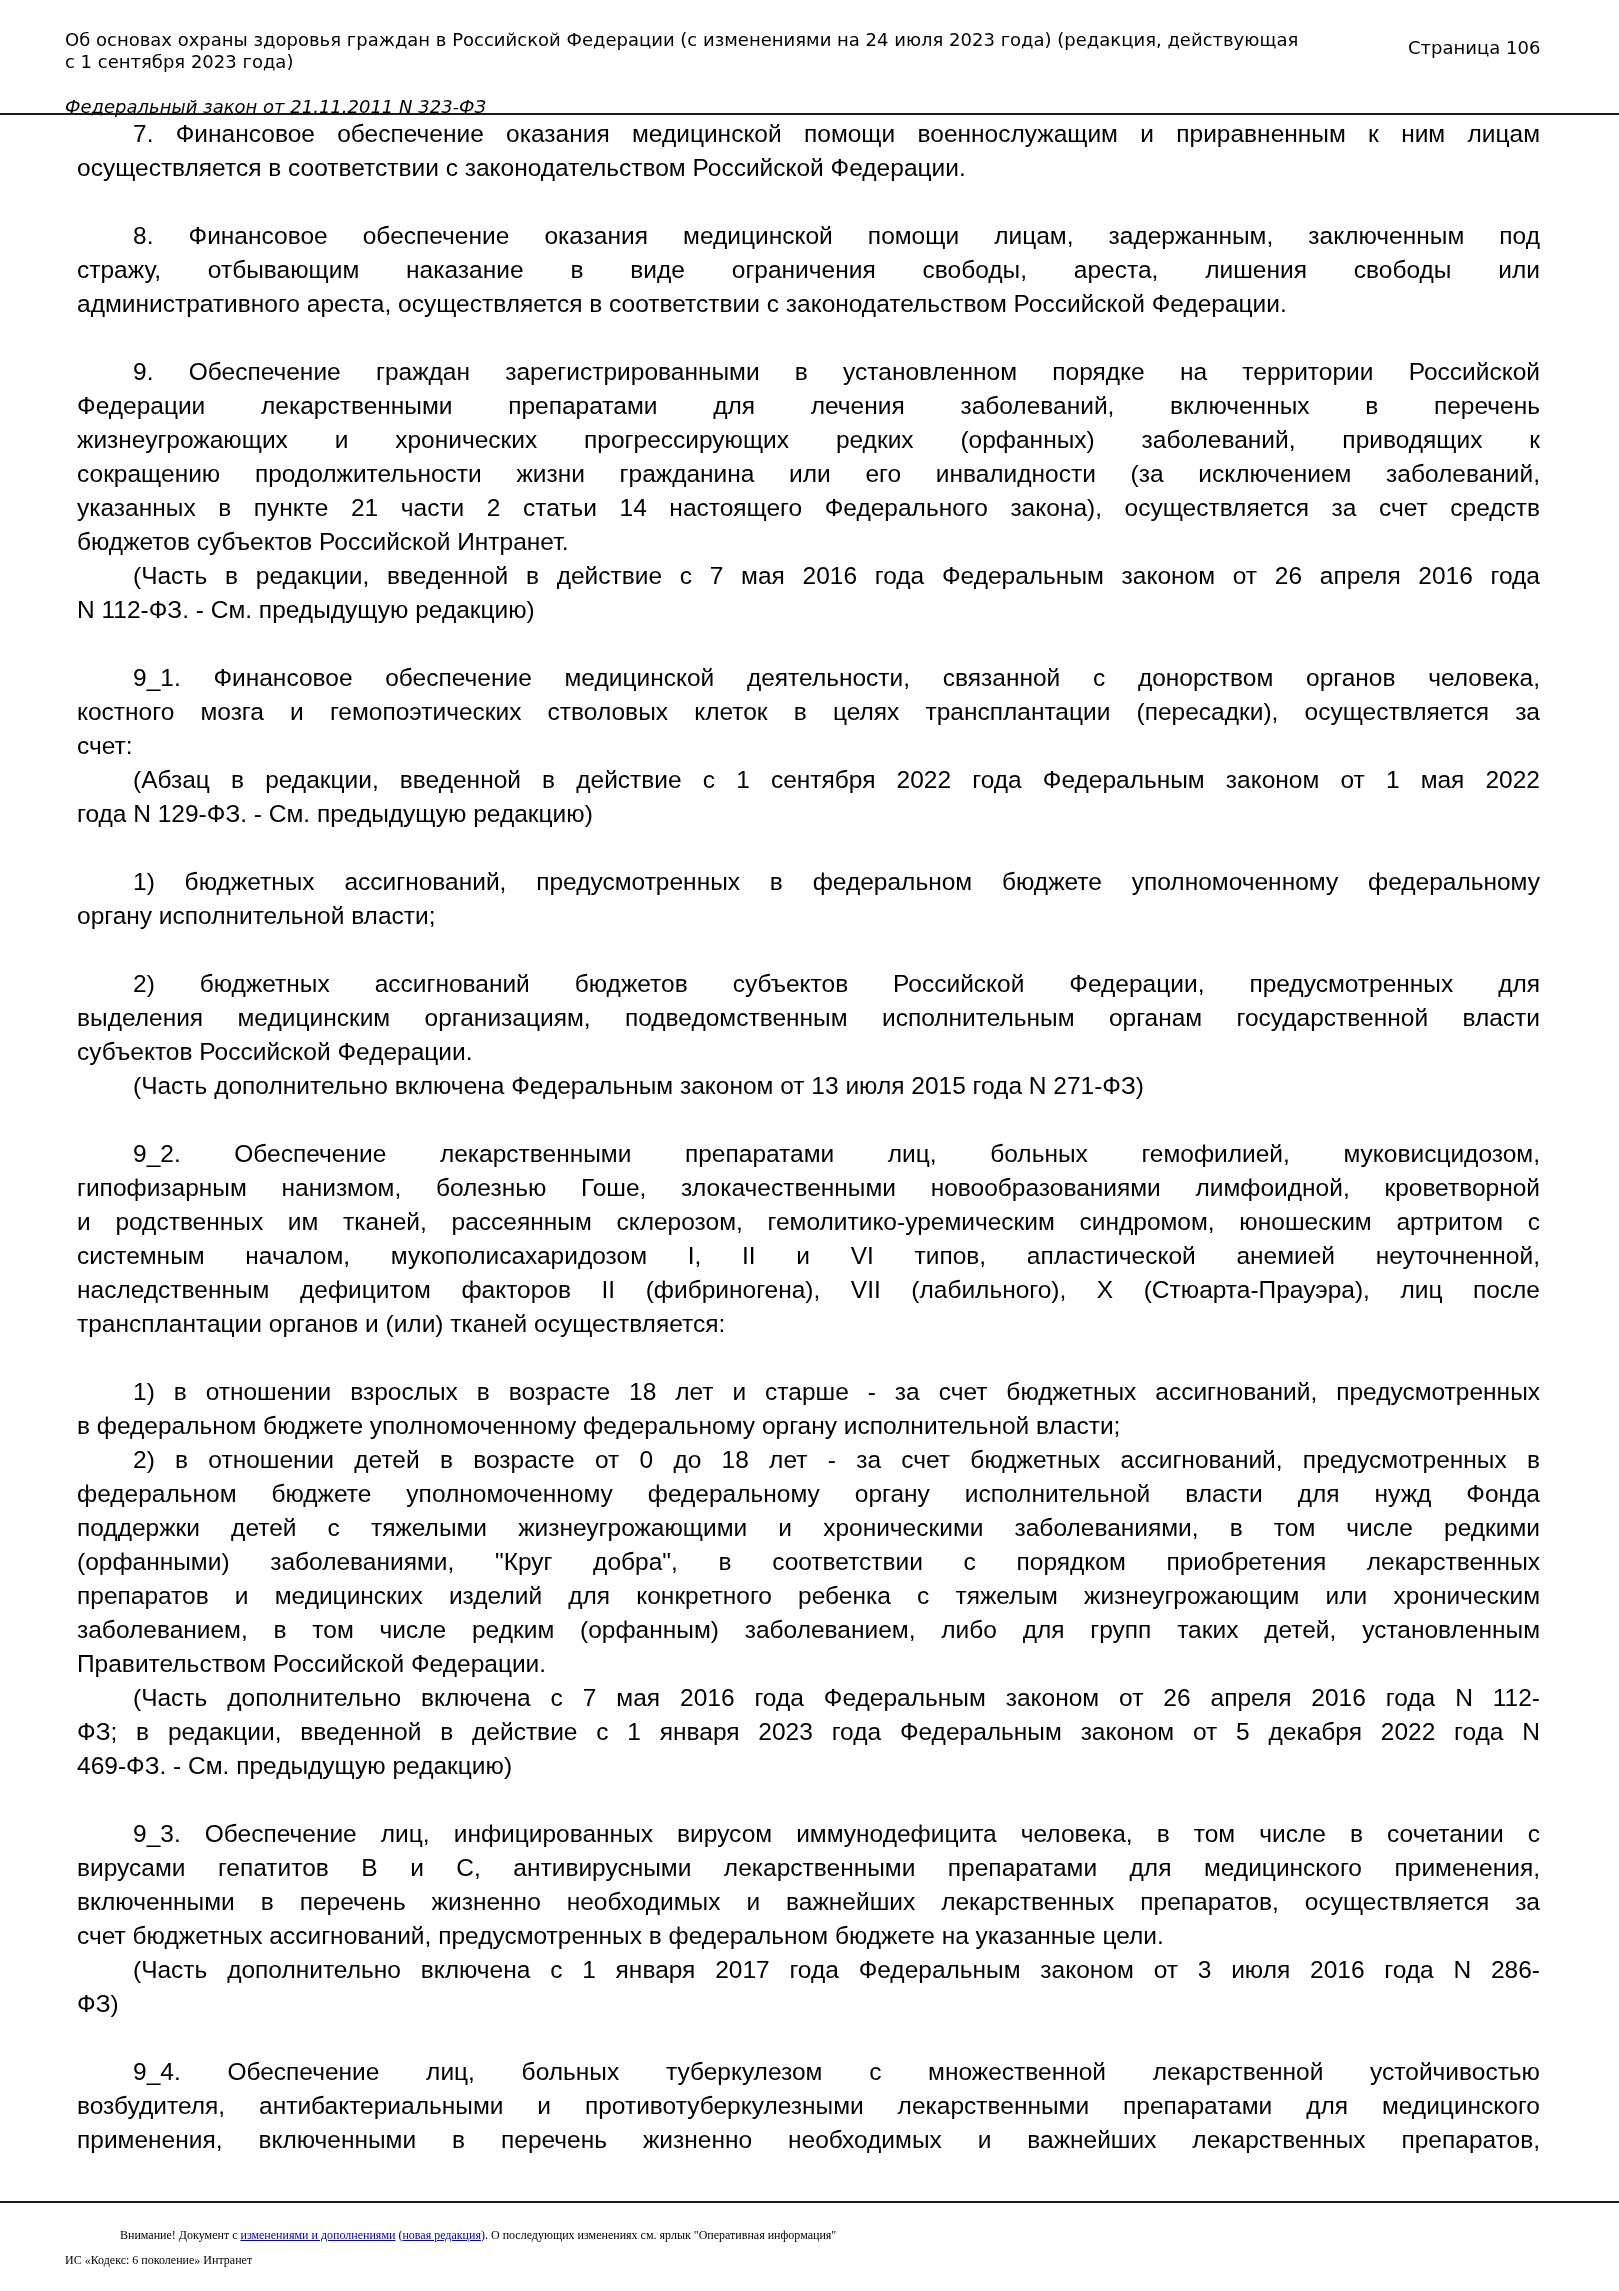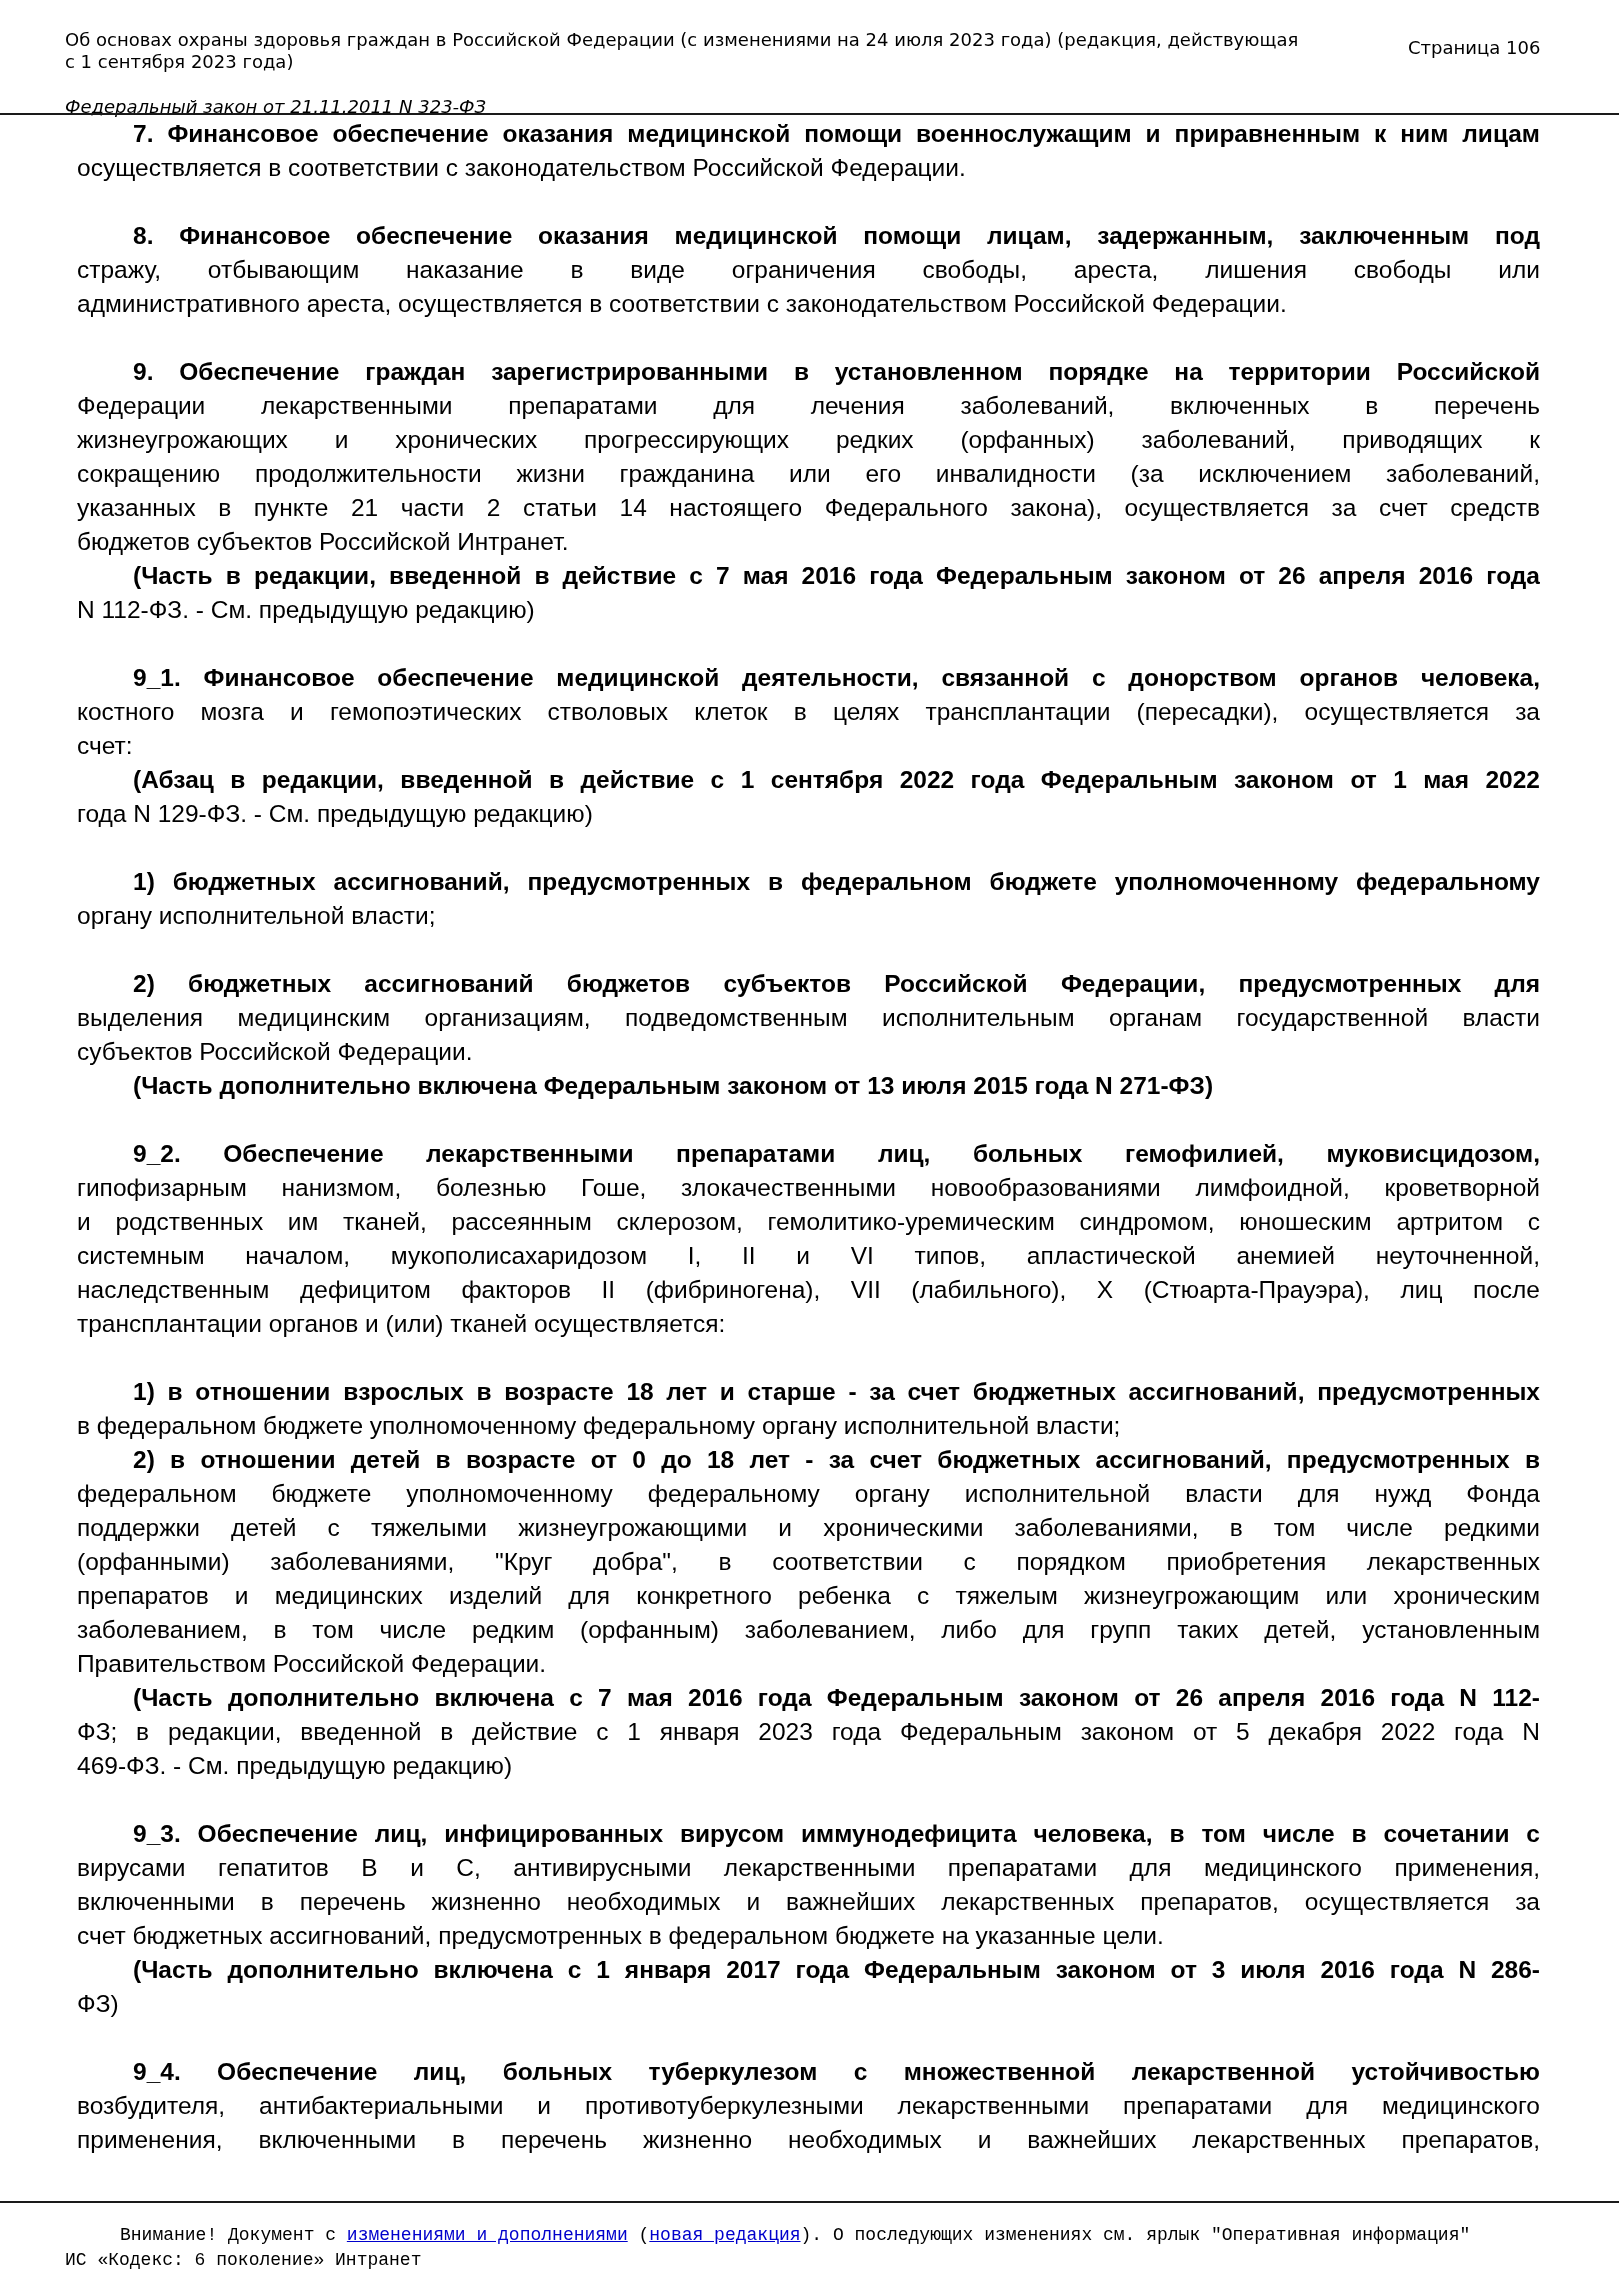--- a/index.html
+++ b/index.html
@@ -12,7 +12,7 @@
   .body { position: absolute; left: 77px; top: 117px; width: 1463px; font-family: "Liberation Sans", sans-serif; font-size: 24.5px; line-height: 34px; }
   .ln { display: block; height: 34px; white-space: nowrap; overflow: visible; }
   .j { text-align: justify; text-align-last: justify; white-space: normal; overflow: hidden; }
-  .ind { padding-left: 56px; font-weight: bold; }
+  .ind { padding-left: 56px; }
   .blank { height: 34px; }
   .ftr { position: absolute; left: 65px; top: 2223px; width: 1490px; font-family: Liberation Mono, monospace; font-size: 18px; line-height: 24.5px; }
   .ftr .l1 { padding-left: 55px; white-space: nowrap; }

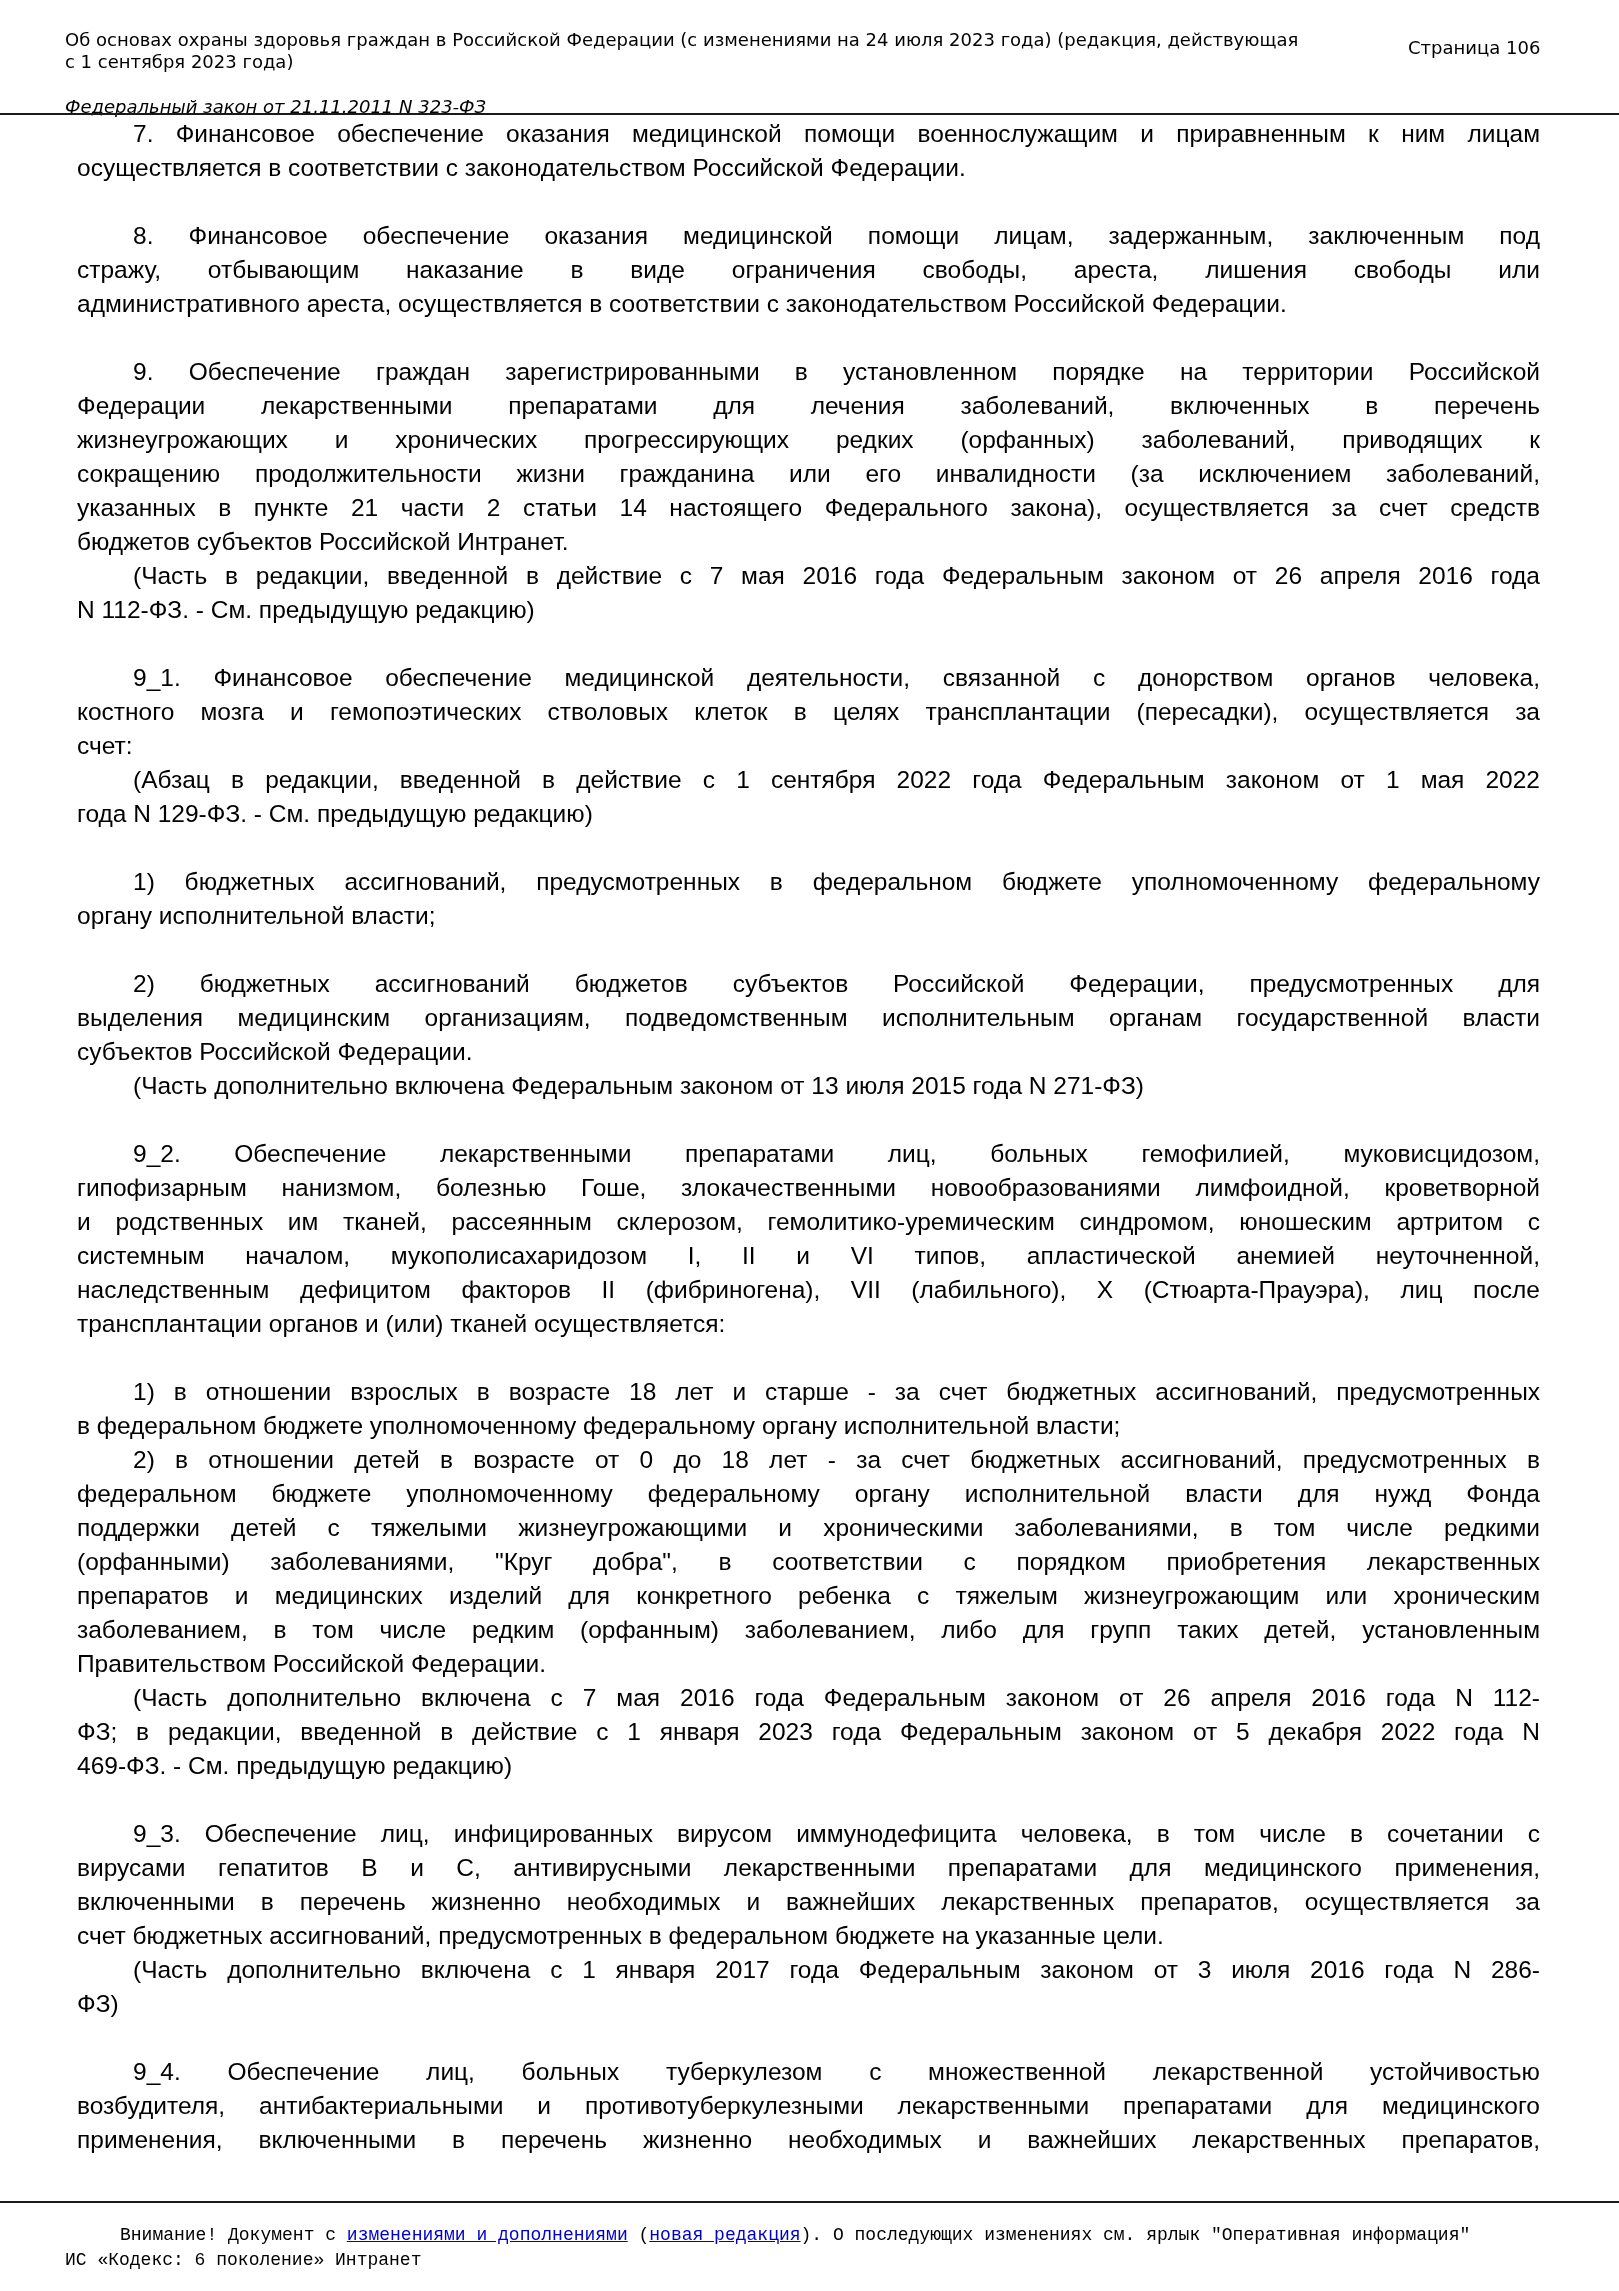--- a/index.html
+++ b/index.html
@@ -14,7 +14,7 @@
   .j { text-align: justify; text-align-last: justify; white-space: normal; overflow: hidden; }
   .ind { padding-left: 56px; }
   .blank { height: 34px; }
-  .ftr { position: absolute; left: 65px; top: 2223px; width: 1490px; font-family: Liberation Mono, monospace; font-size: 18px; line-height: 24.5px; }
+  .ftr { position: absolute; left: 65px; top: 2223px; width: 1490px; font-family: Liberation Serif, serif; font-size: 12px; line-height: 24.5px; }
   .ftr .l1 { padding-left: 55px; white-space: nowrap; }
   .ftr a { color: #0000cc; text-decoration: underline; }
 </style>

